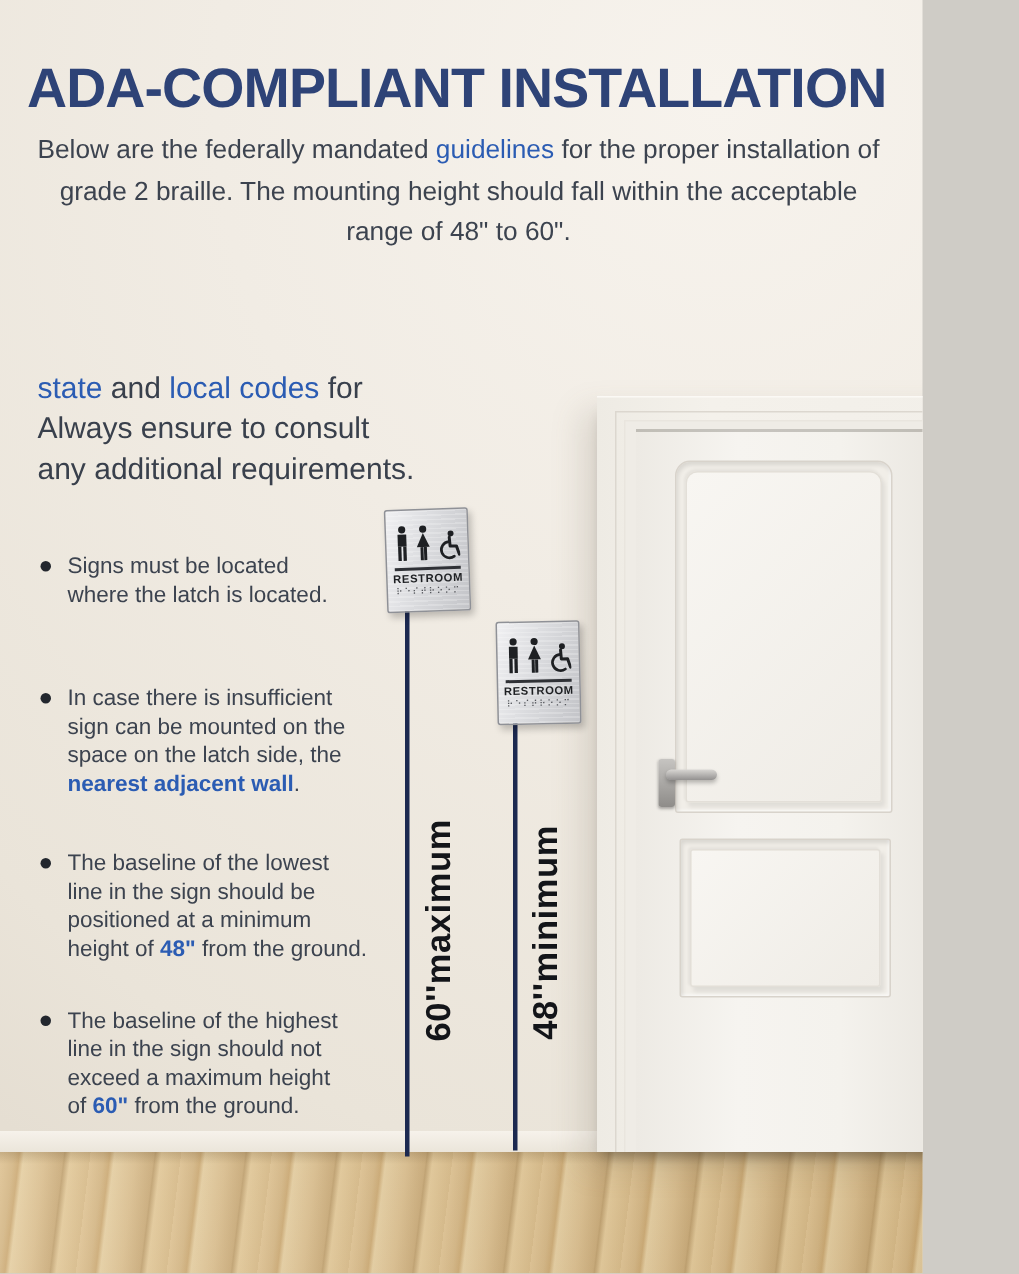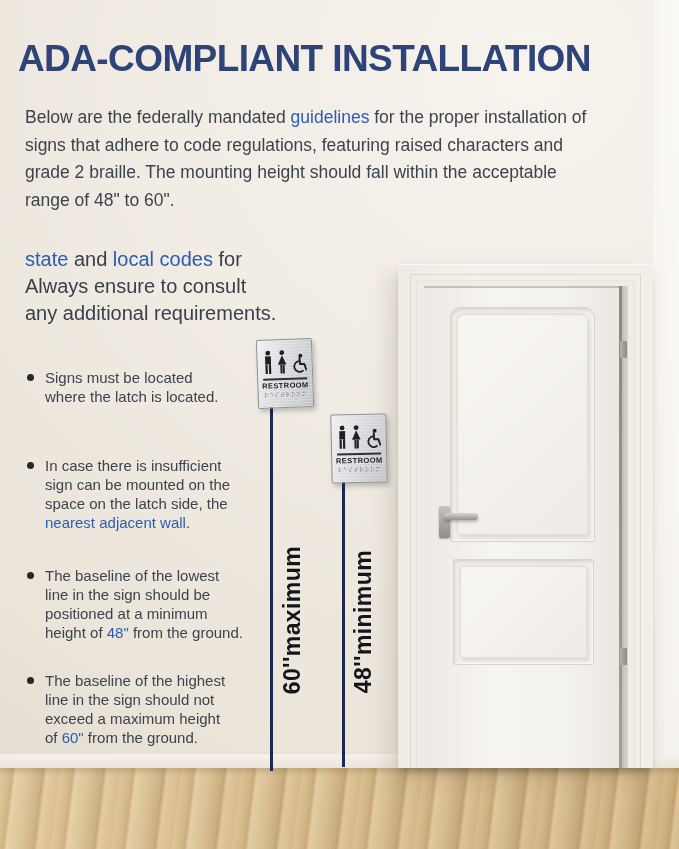--- a/index.html
+++ b/index.html
@@ -4,7 +4,7 @@
 <style>
   html,body{margin:0;padding:0;background:#cfccc6;}
   .canvas{
-    position:relative;width:679px;height:849px;overflow:hidden;
+    position:relative;width:615px;height:849px;overflow:hidden;
     font-family:"Liberation Sans",sans-serif;
     background:radial-gradient(130% 100% at 78% 8%, #f7f3ed 0%, #f1ece4 42%, #eae4d9 85%, #e5ded2 100%);
   }

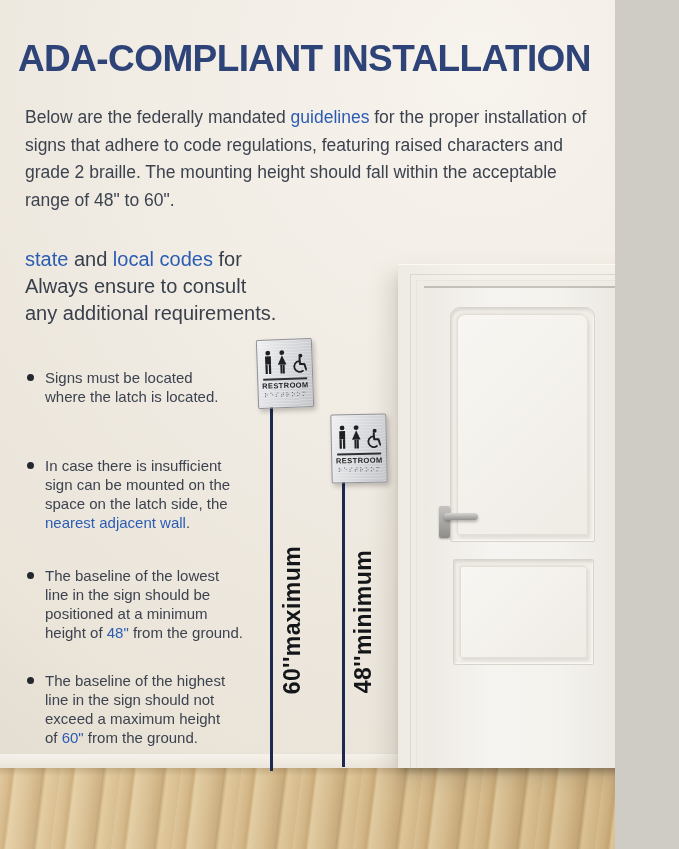--- a/index.html
+++ b/index.html
@@ -23,7 +23,7 @@
   
   .title{position:absolute;left:18px;top:38px;margin:0;
     font-size:37px;font-weight:800;letter-spacing:-.6px;color:#2e4377;white-space:nowrap;}
-  .intro{position:absolute;left:25px;top:104px;font-size:17.5px;line-height:27.5px;color:#3c434f;}
+  .intro{position:absolute;left:25px;top:86px;font-size:17.5px;line-height:27.5px;color:#3c434f;text-align:center;}
   .consult{position:absolute;left:25px;top:246px;font-size:20px;line-height:27px;color:#39404c;}
   .blue{color:#2b5cb3;}
   .bullets .blue{font-weight:400;margin-top:40px;}

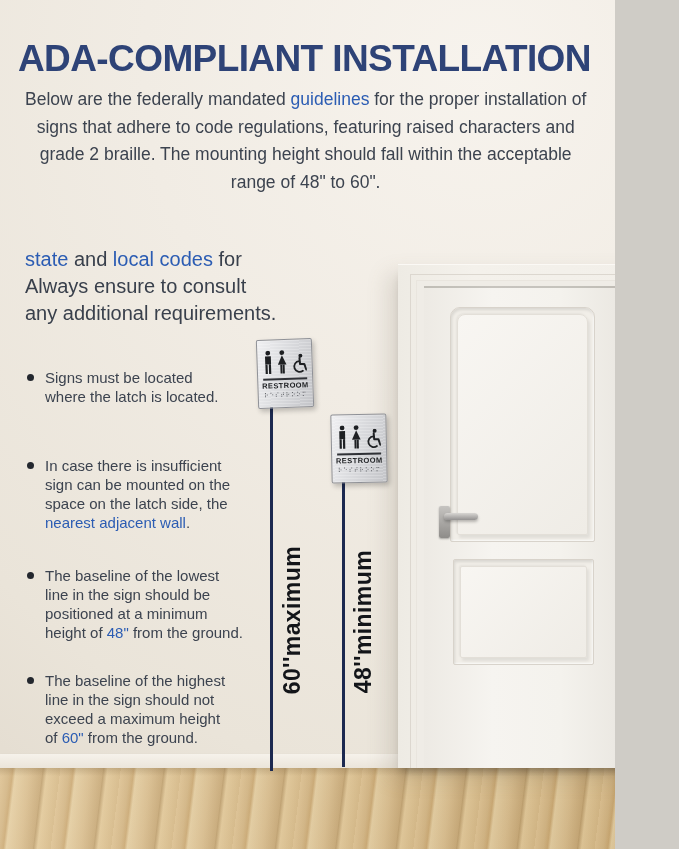--- a/index.html
+++ b/index.html
@@ -98,7 +98,6 @@
 
   <div class="intro">
     <div class="tline"><span>Below are the federally mandated </span><span class="blue">guidelines</span><span> for the proper installation of</span></div>
-    <div class="tline"><span>signs that adhere to code regulations, featuring raised characters and</span></div>
     <div class="tline"><span>grade 2 braille. The mounting height should fall within the acceptable</span></div>
     <div class="tline"><span>range of 48" to 60".</span></div>
   </div>

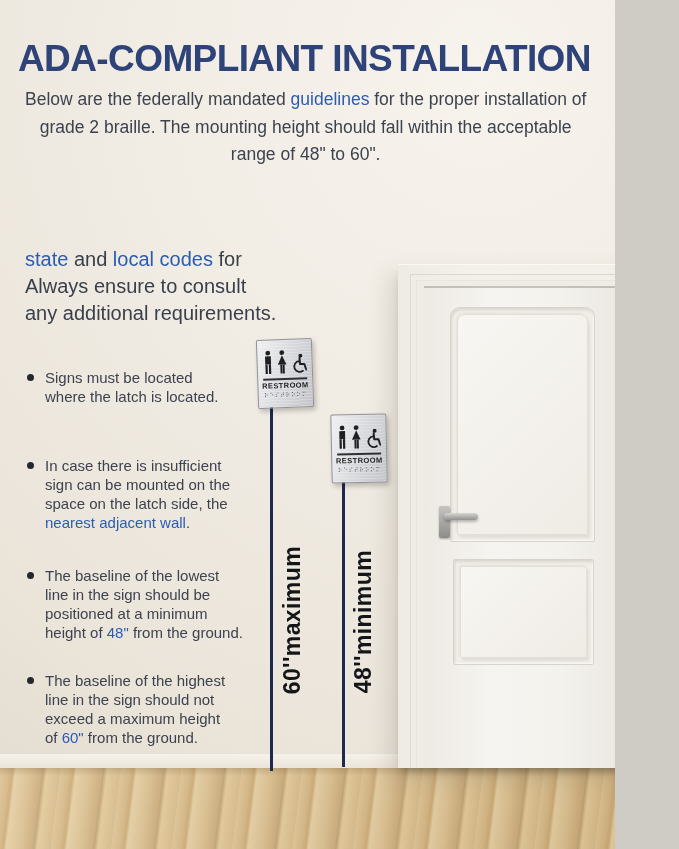--- a/index.html
+++ b/index.html
@@ -26,7 +26,7 @@
   .intro{position:absolute;left:25px;top:86px;font-size:17.5px;line-height:27.5px;color:#3c434f;text-align:center;}
   .consult{position:absolute;left:25px;top:246px;font-size:20px;line-height:27px;color:#39404c;}
   .blue{color:#2b5cb3;}
-  .bullets .blue{font-weight:400;margin-top:40px;}
+  .bullets .blue{font-weight:700;margin-top:40px;}
   .bullet{position:absolute;left:27px;display:flex;}
   .dot{width:7px;height:7px;border-radius:50%;background:#23272e;margin:6px 11px 0 0;flex:none;}
   .btext{font-size:15px;line-height:19px;color:#3c434f;}

